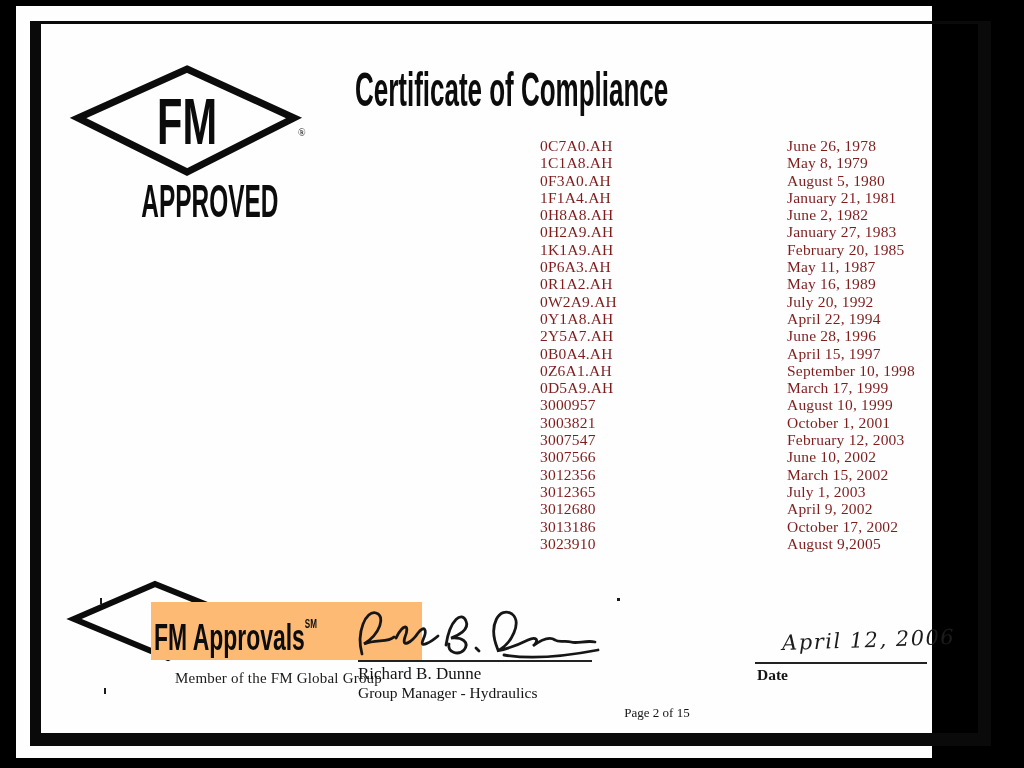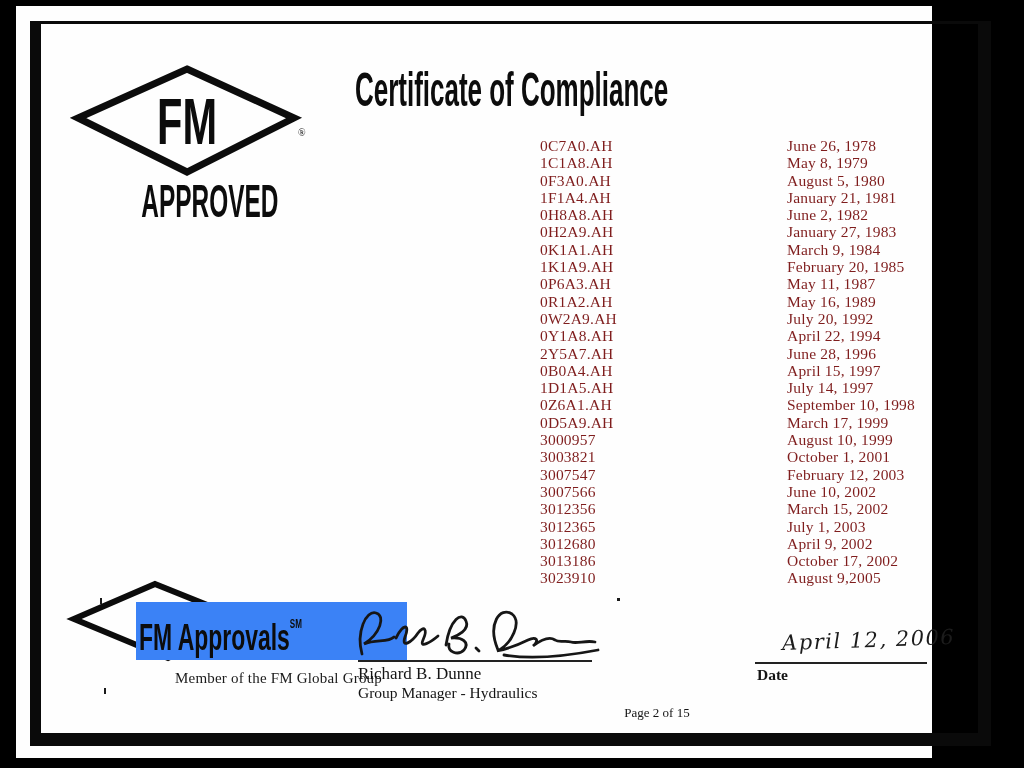--- a/index.html
+++ b/index.html
@@ -81,7 +81,6 @@
       <div class="cert-row"><span class="cert-id">1F1A4.AH</span><span class="cert-date">January 21, 1981</span></div>
       <div class="cert-row"><span class="cert-id">0H8A8.AH</span><span class="cert-date">June 2, 1982</span></div>
       <div class="cert-row"><span class="cert-id">0H2A9.AH</span><span class="cert-date">January 27, 1983</span></div>
-      <div class="cert-row"><span class="cert-id">0K1A1.AH</span><span class="cert-date">March 9, 1984</span></div>
       <div class="cert-row"><span class="cert-id">1K1A9.AH</span><span class="cert-date">February 20, 1985</span></div>
       <div class="cert-row"><span class="cert-id">0P6A3.AH</span><span class="cert-date">May 11, 1987</span></div>
       <div class="cert-row"><span class="cert-id">0R1A2.AH</span><span class="cert-date">May 16, 1989</span></div>

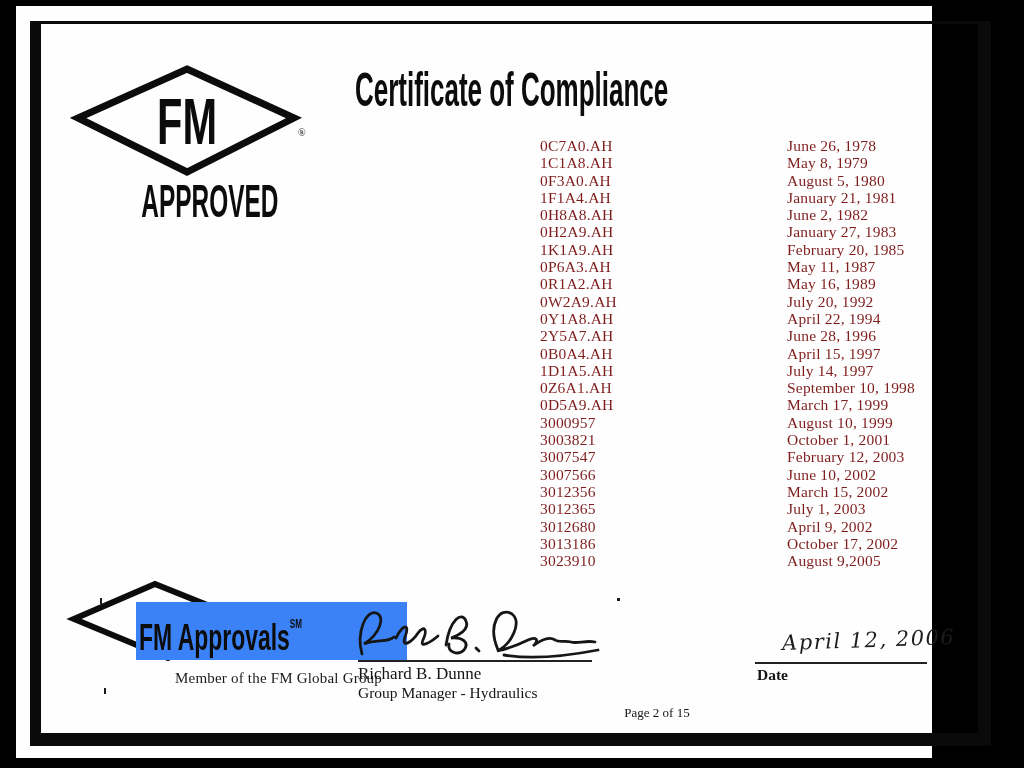--- a/index.html
+++ b/index.html
@@ -88,7 +88,6 @@
       <div class="cert-row"><span class="cert-id">0Y1A8.AH</span><span class="cert-date">April 22, 1994</span></div>
       <div class="cert-row"><span class="cert-id">2Y5A7.AH</span><span class="cert-date">June 28, 1996</span></div>
       <div class="cert-row"><span class="cert-id">0B0A4.AH</span><span class="cert-date">April 15, 1997</span></div>
-      <div class="cert-row"><span class="cert-id">1D1A5.AH</span><span class="cert-date">July 14, 1997</span></div>
       <div class="cert-row"><span class="cert-id">0Z6A1.AH</span><span class="cert-date">September 10, 1998</span></div>
       <div class="cert-row"><span class="cert-id">0D5A9.AH</span><span class="cert-date">March 17, 1999</span></div>
       <div class="cert-row"><span class="cert-id">3000957</span><span class="cert-date">August 10, 1999</span></div>

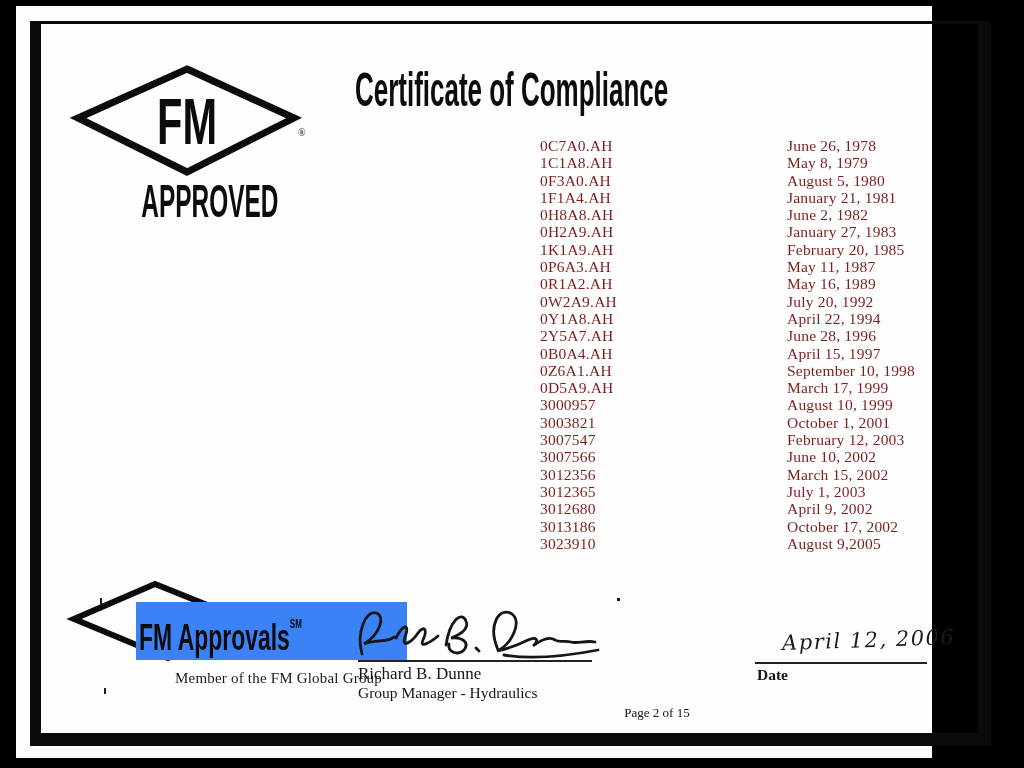--- a/index.html
+++ b/index.html
@@ -34,7 +34,7 @@
   .cert-id{display:inline-block;width:247px;}
   .fma-logo-svg{left:40px;top:574px;}
   .fma-text{
-    left:120px;top:596px;background:#3b82f6;padding:2px 5px 2px 3px;
+    left:135px;top:596px;background:#fdba74;padding:2px 5px 2px 3px;
   }
   .fma-text .condensed{font-size:37px;line-height:40px;transform:scaleX(0.62);}
   .fma-sm{font-size:13px;vertical-align:22px;letter-spacing:0;}

